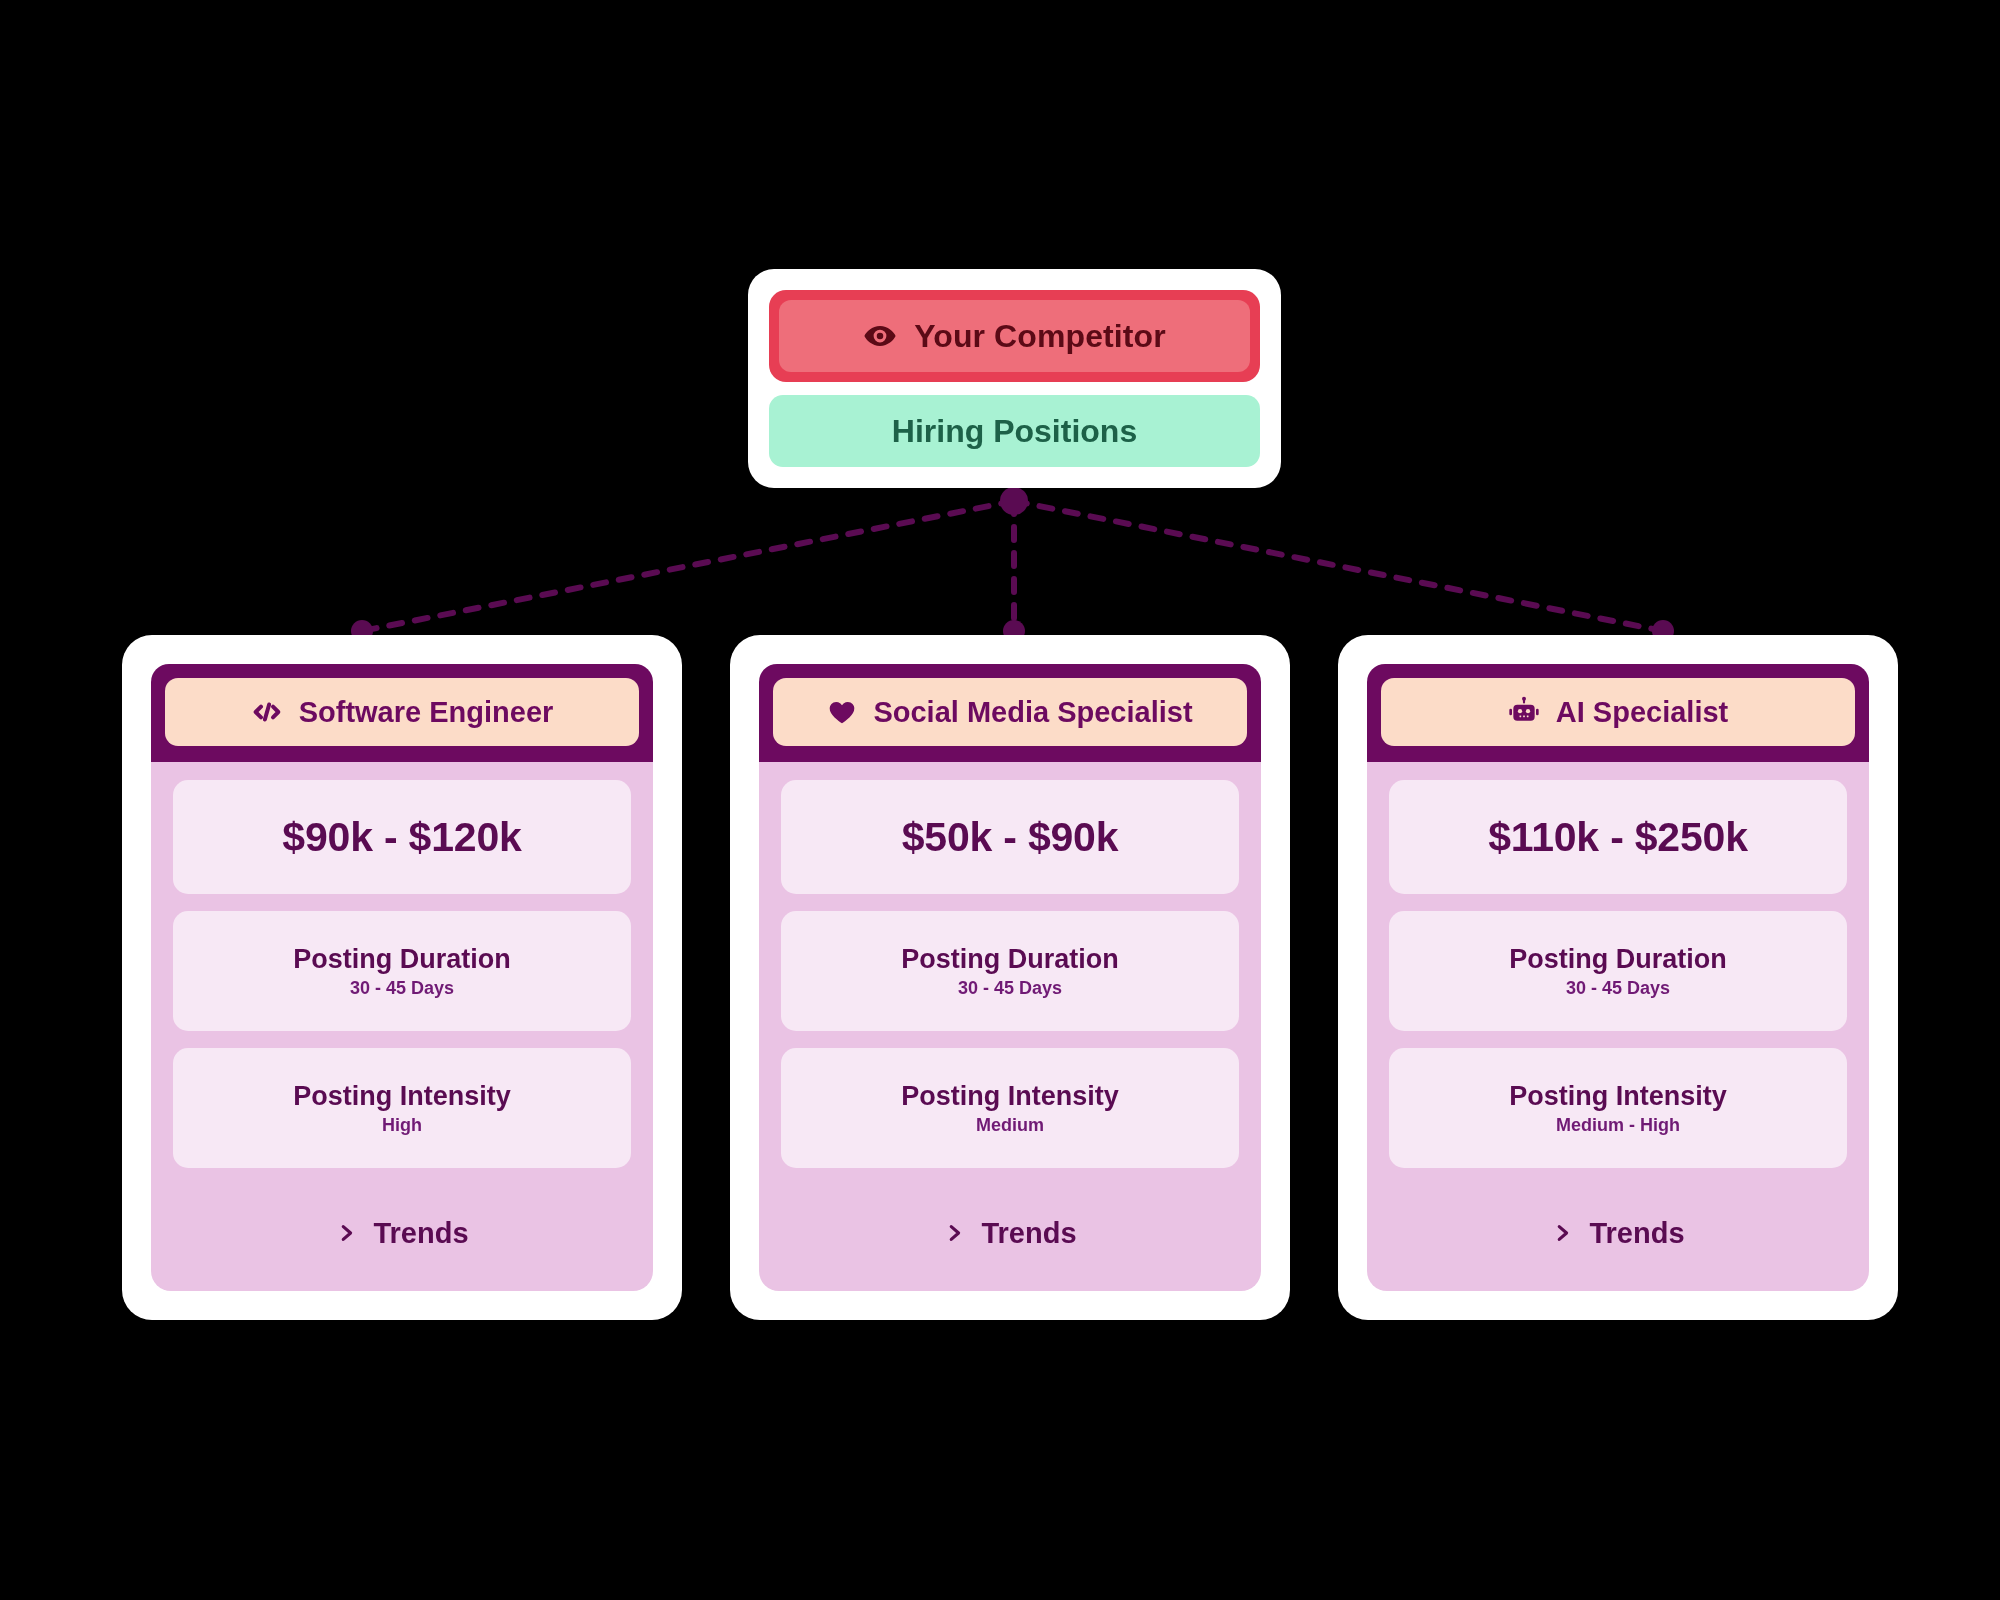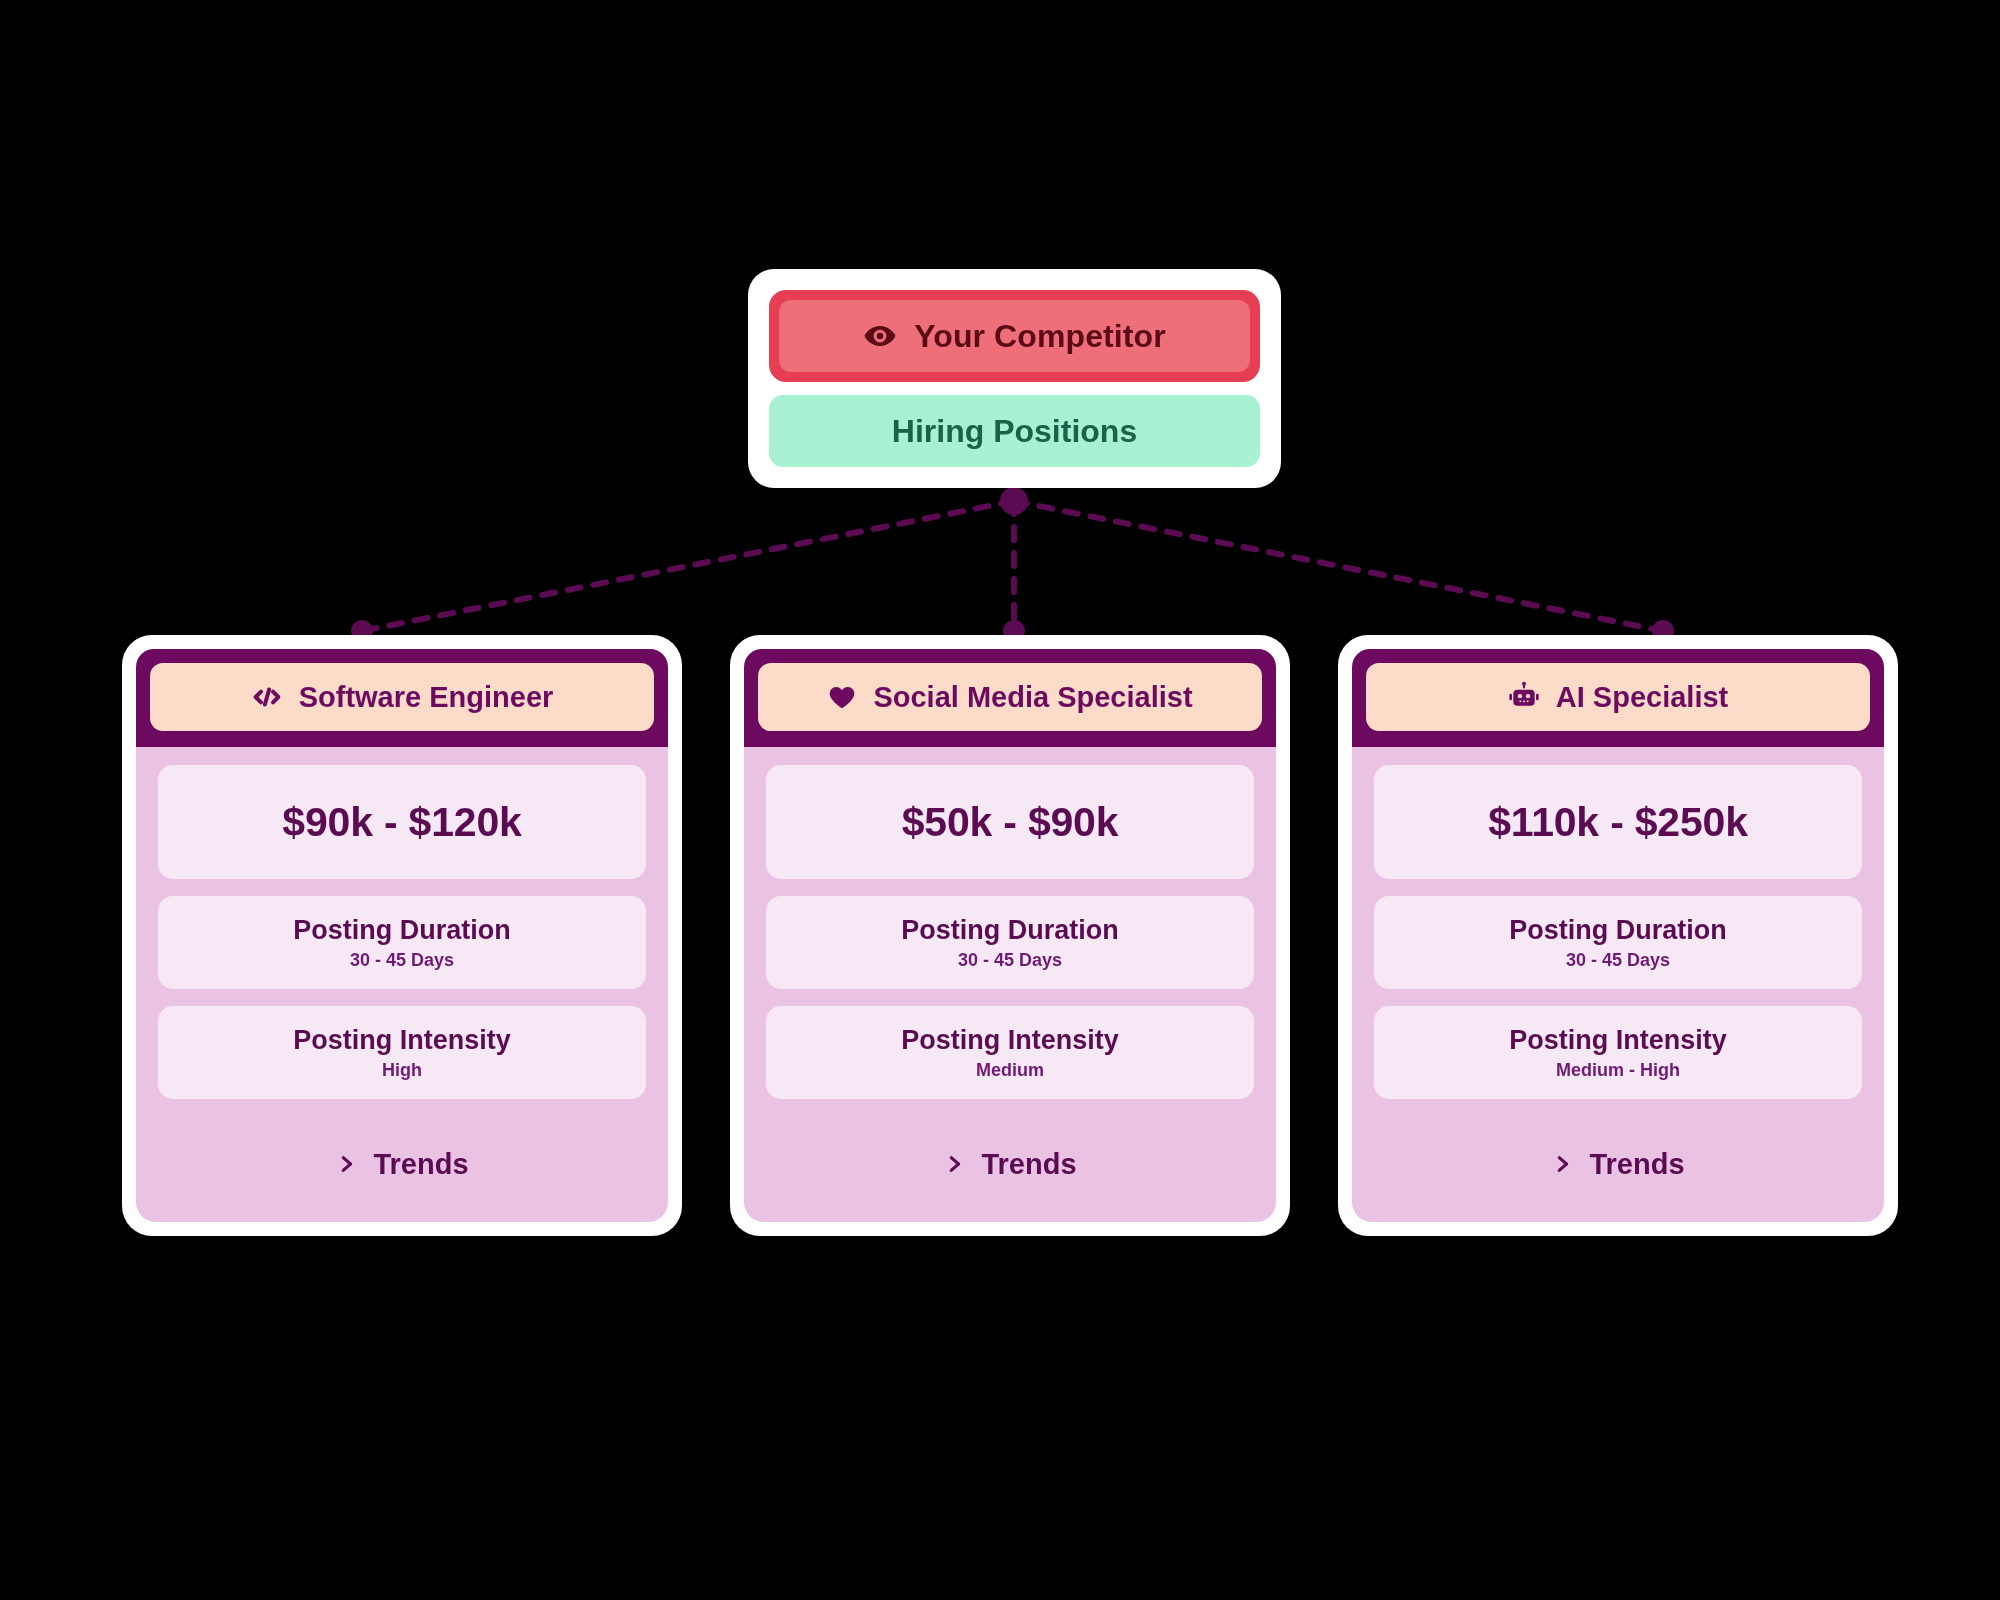--- a/index.html
+++ b/index.html
@@ -89,7 +89,7 @@
     width: 560px;
     background: #FFFFFF;
     border-radius: 30px;
-    padding: 14px;
+    padding: 29px;
     z-index: 2;
   }
   #card-0 { left: 122px; }

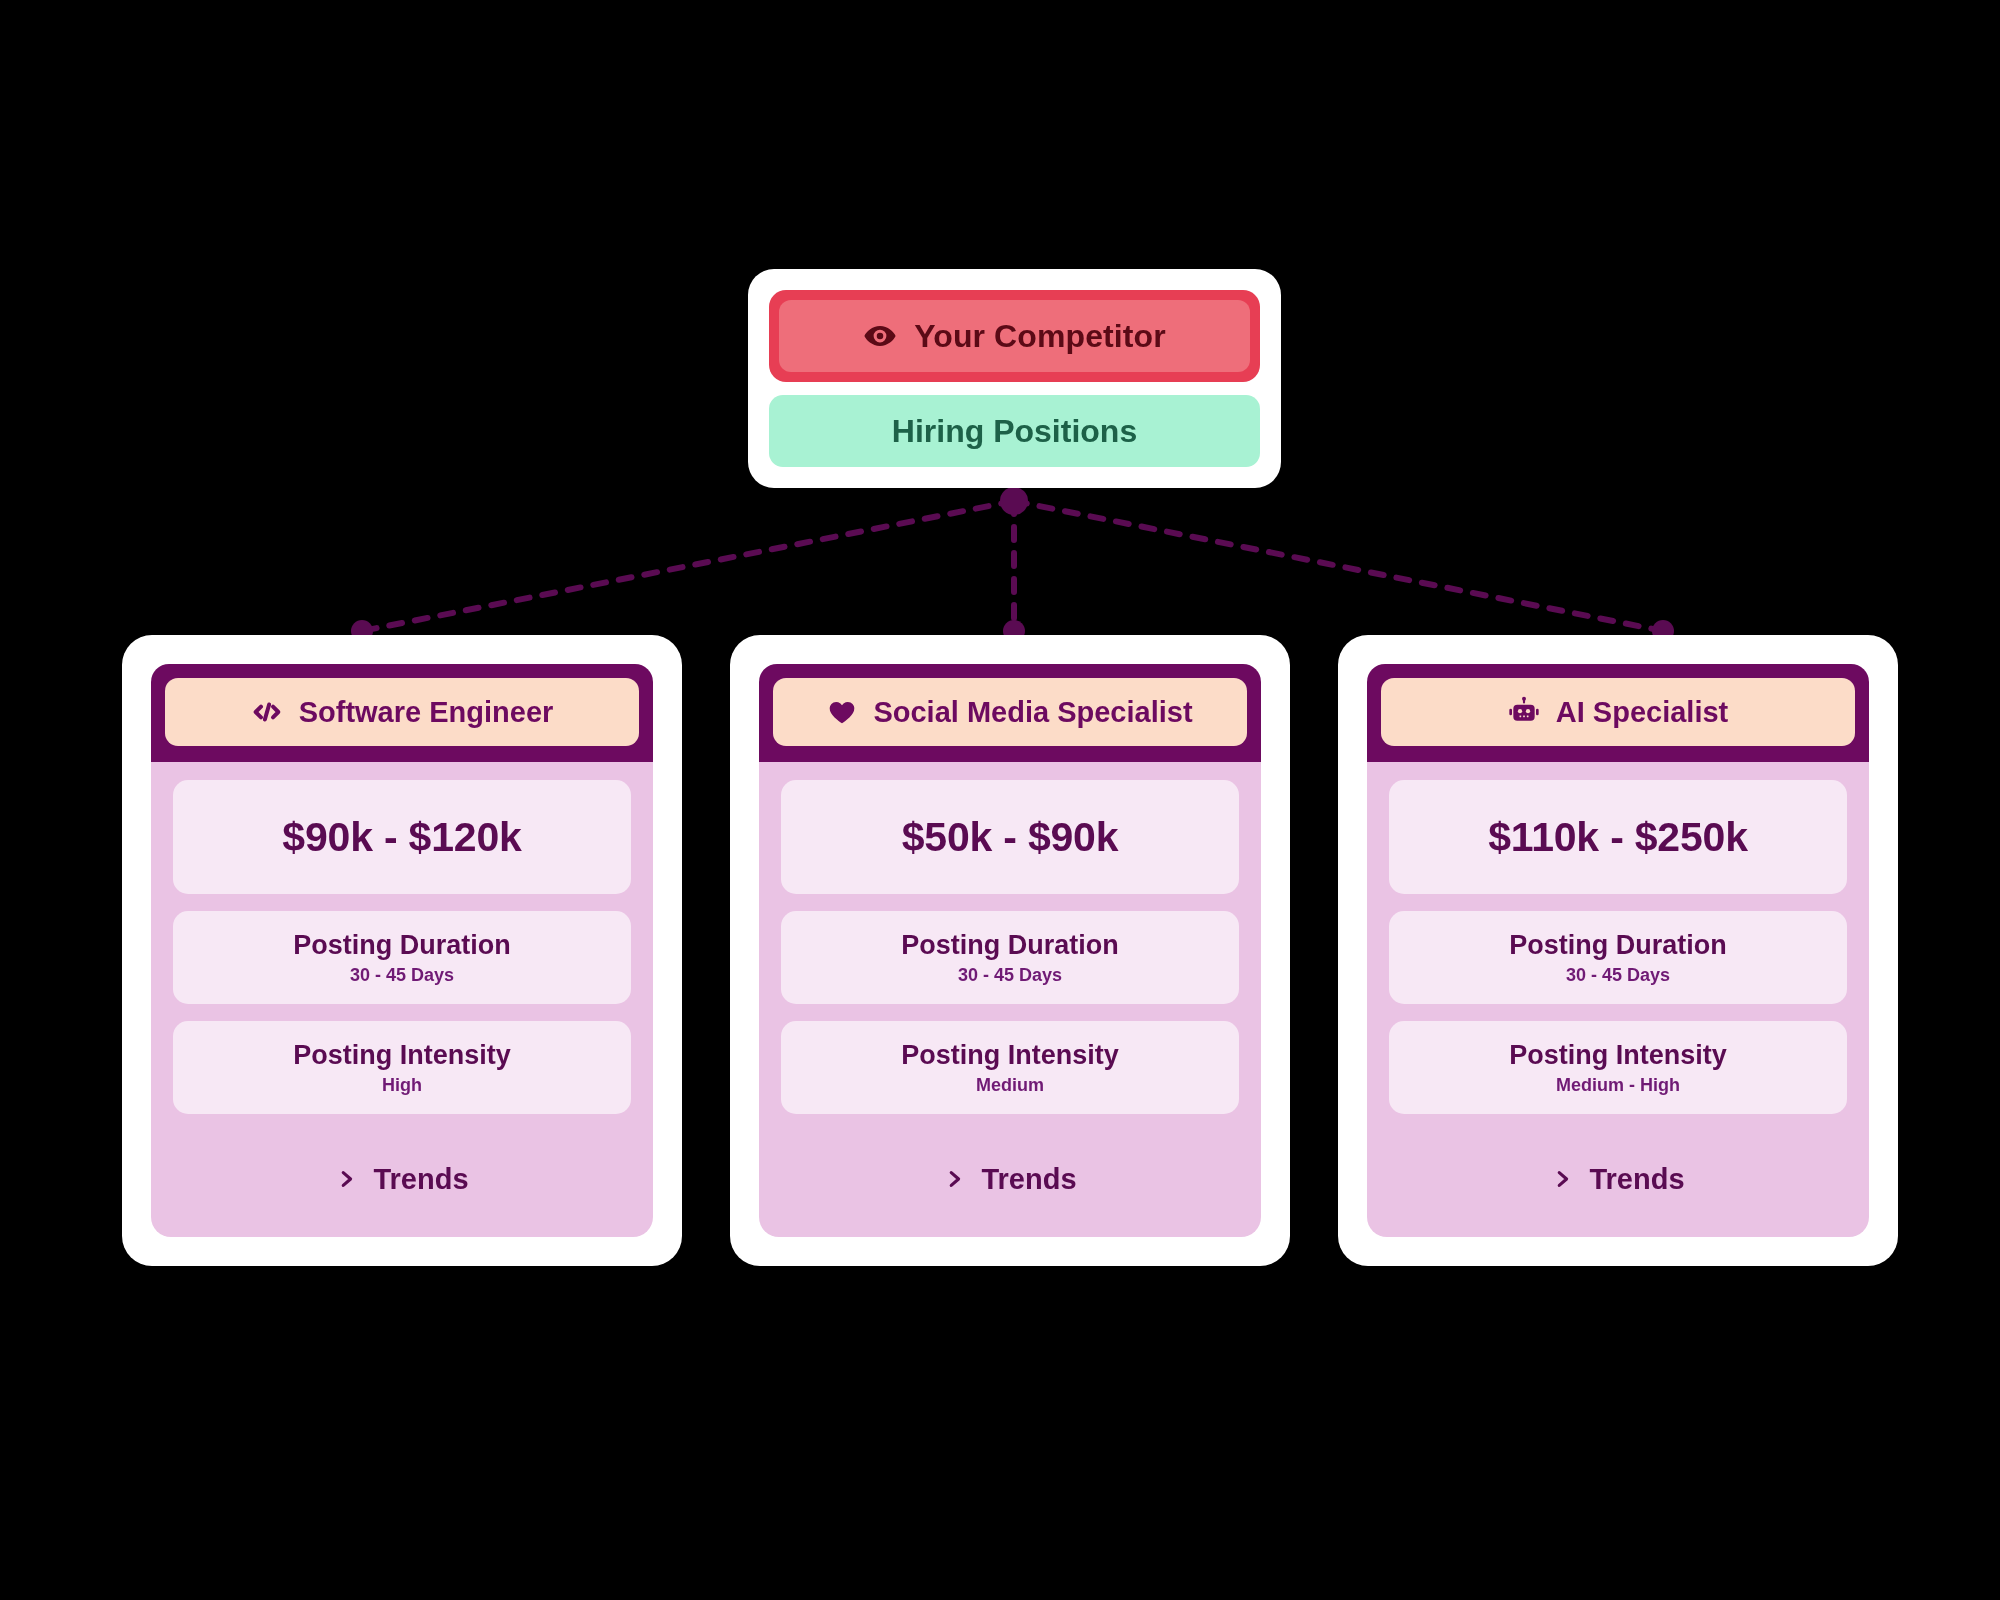--- a/index.html
+++ b/index.html
@@ -147,7 +147,7 @@
   }
 
   .stat-two-line {
-    height: 93px;
+    height: 120px;
     gap: 4px;
   }
   .stat-label {

